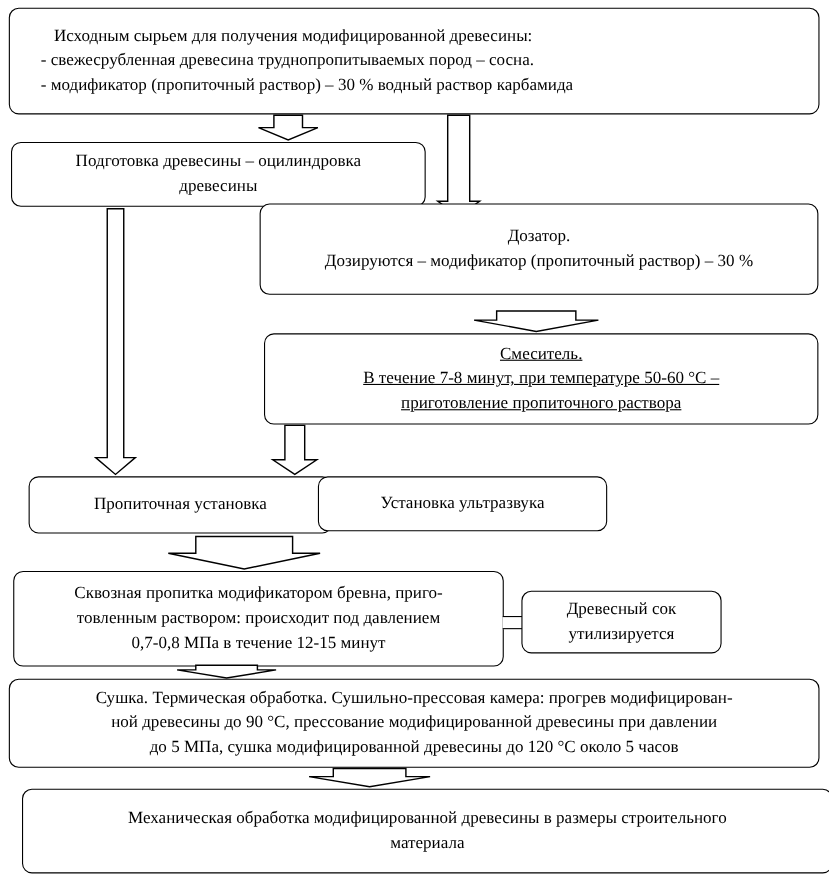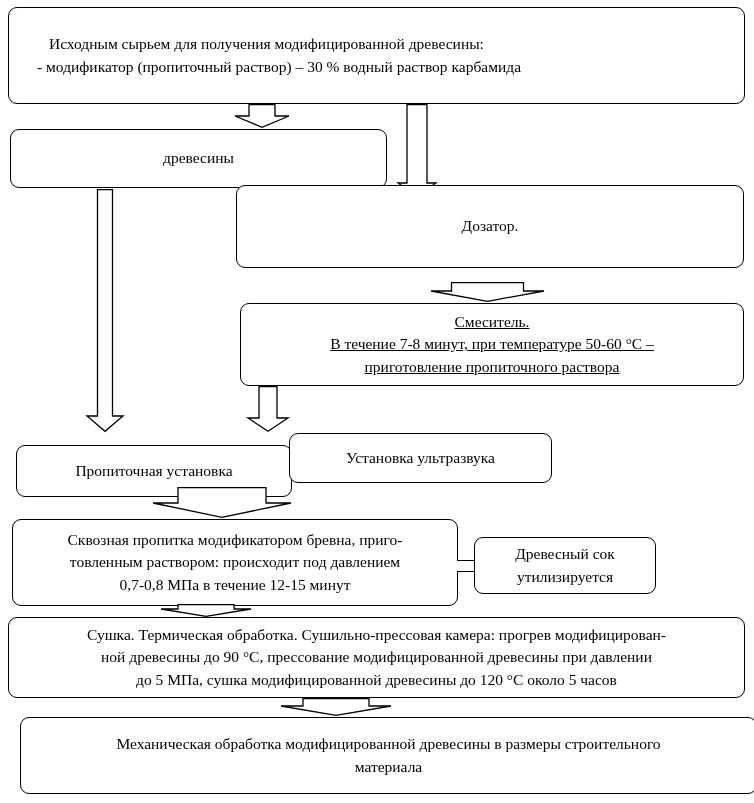--- a/index.html
+++ b/index.html
@@ -51,6 +51,7 @@
 
   <div class="box align-left" style="left:8px; top:7px; width:737px; height:97px;">
     <div class="line">Исходным сырьем для получения модифицированной древесины:</div>
+    <div class="line">- свежесрубленная древесина труднопропитываемых пород – сосна.</div>
     <div class="line">- модификатор (пропиточный раствор) – 30 % водный раствор карбамида</div>
   </div>
 

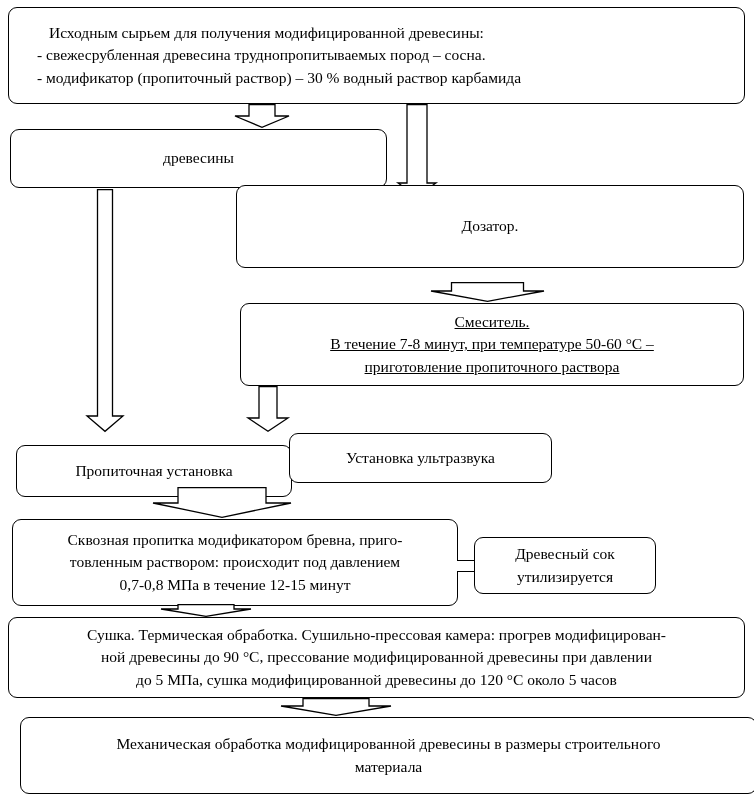--- a/index.html
+++ b/index.html
@@ -68,6 +68,7 @@
   </div>
 
   <div class="box" style="left:10px; top:129px; width:377px; height:59px;">
+    <div class="line">Подготовка древесины – оцилиндровка</div>
     <div class="line">древесины</div>
   </div>
 

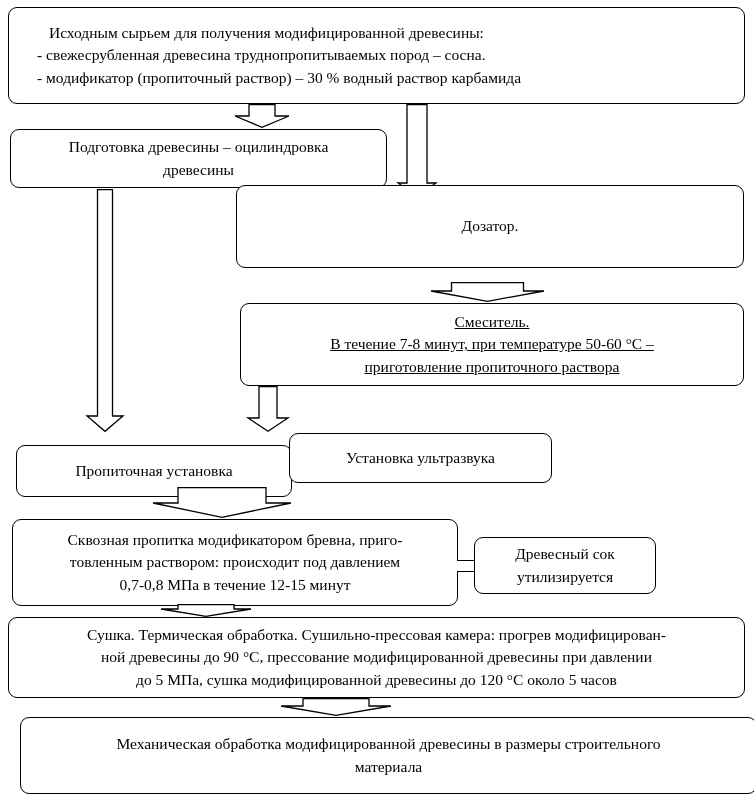--- a/index.html
+++ b/index.html
@@ -74,6 +74,7 @@
 
   <div class="box" style="left:236px; top:185px; width:508px; height:83px;">
     <div class="line">Дозатор.</div>
+    <div class="line">Дозируются – модификатор (пропиточный раствор) – 30 %</div>
   </div>
 
   <div class="arrow" style="left:86px; top:189px;">

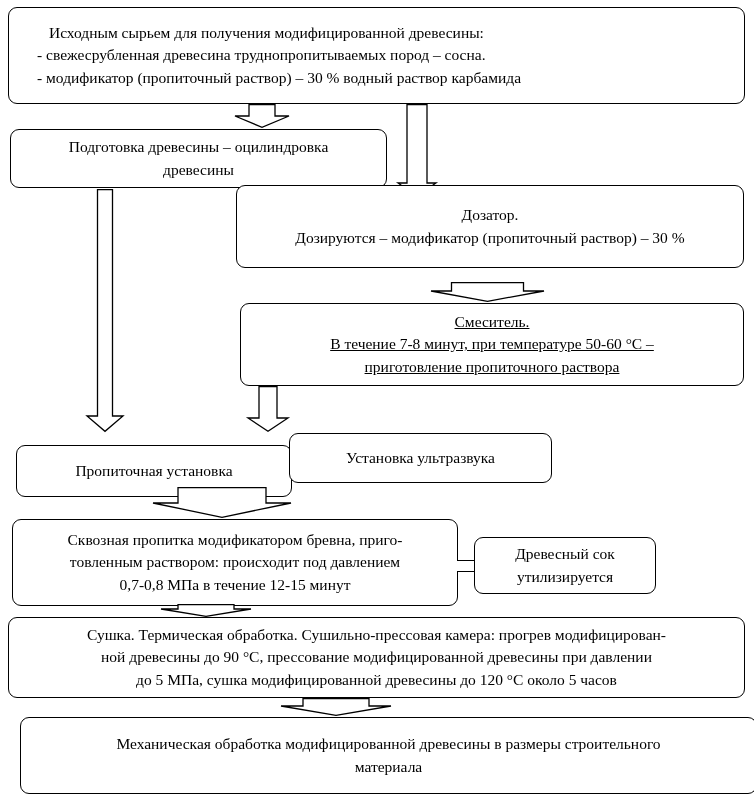--- a/index.html
+++ b/index.html
@@ -101,7 +101,7 @@
     </svg>
   </div>
 
-  <div class="box" style="left:16px; top:433px; width:276px; height:52px;margin-top:12px;">
+  <div class="box" style="left:26px; top:433px; width:276px; height:52px;">
     <div class="line">Пропиточная установка</div>
   </div>
 

